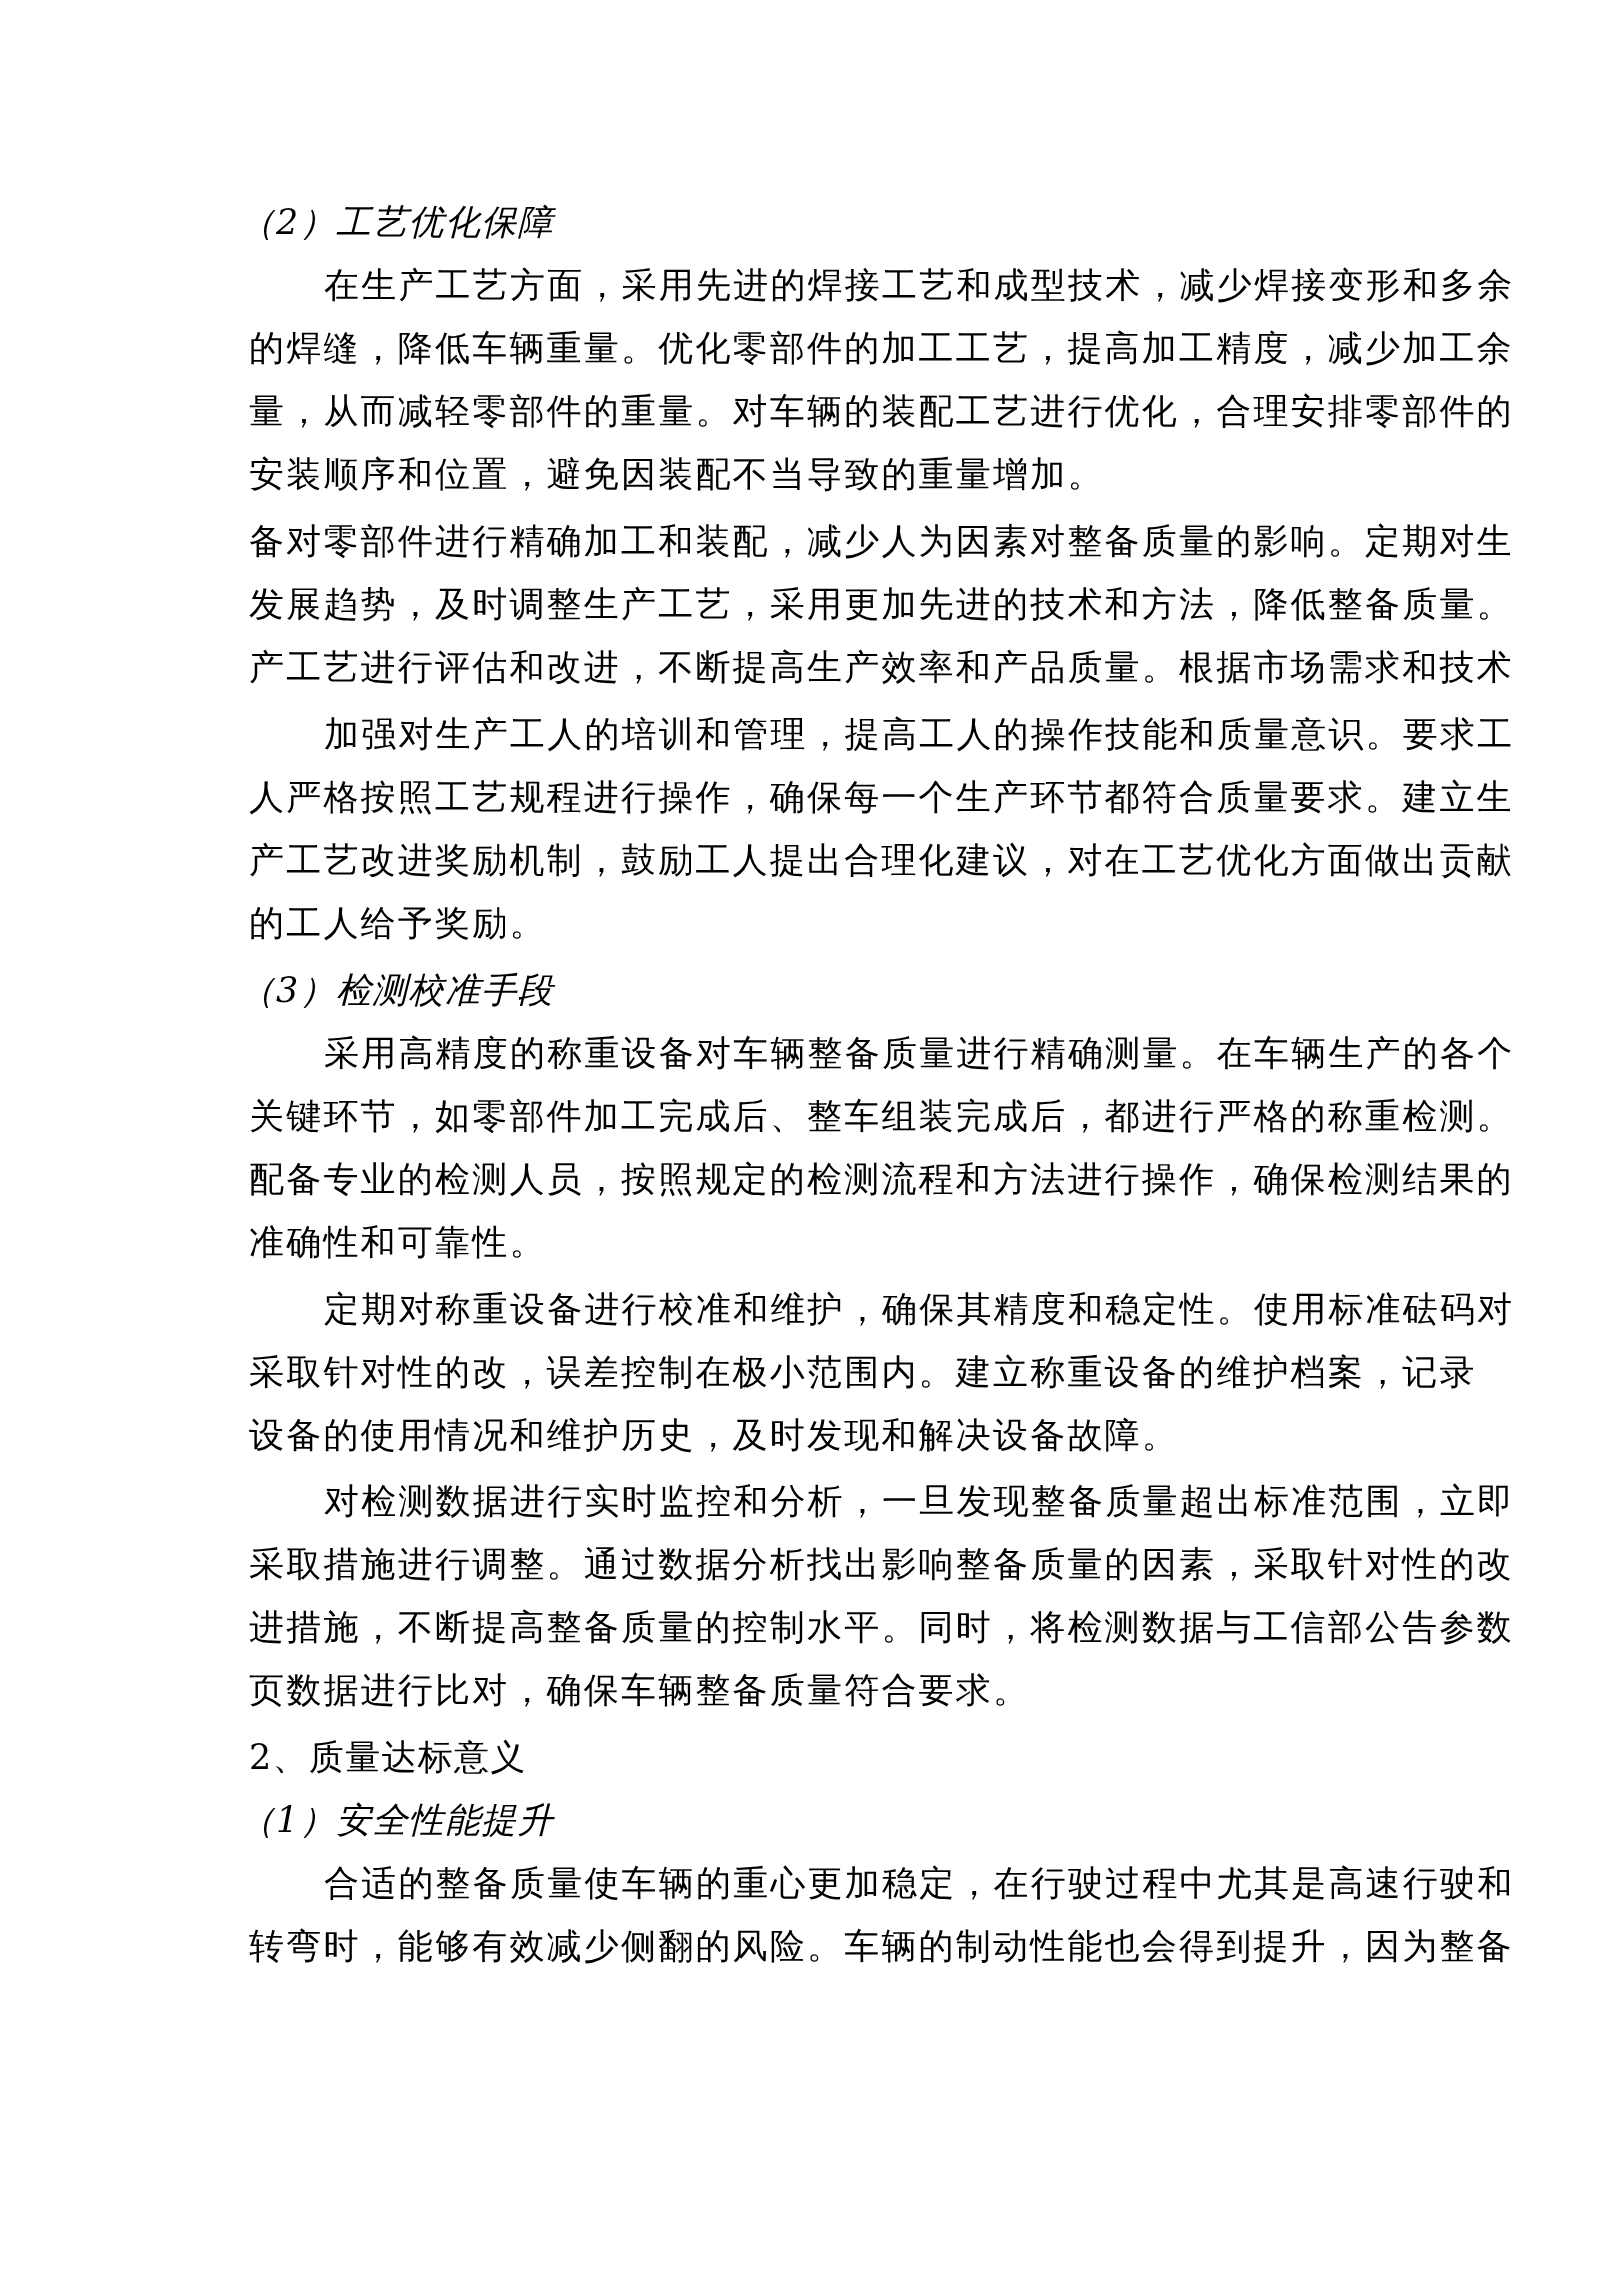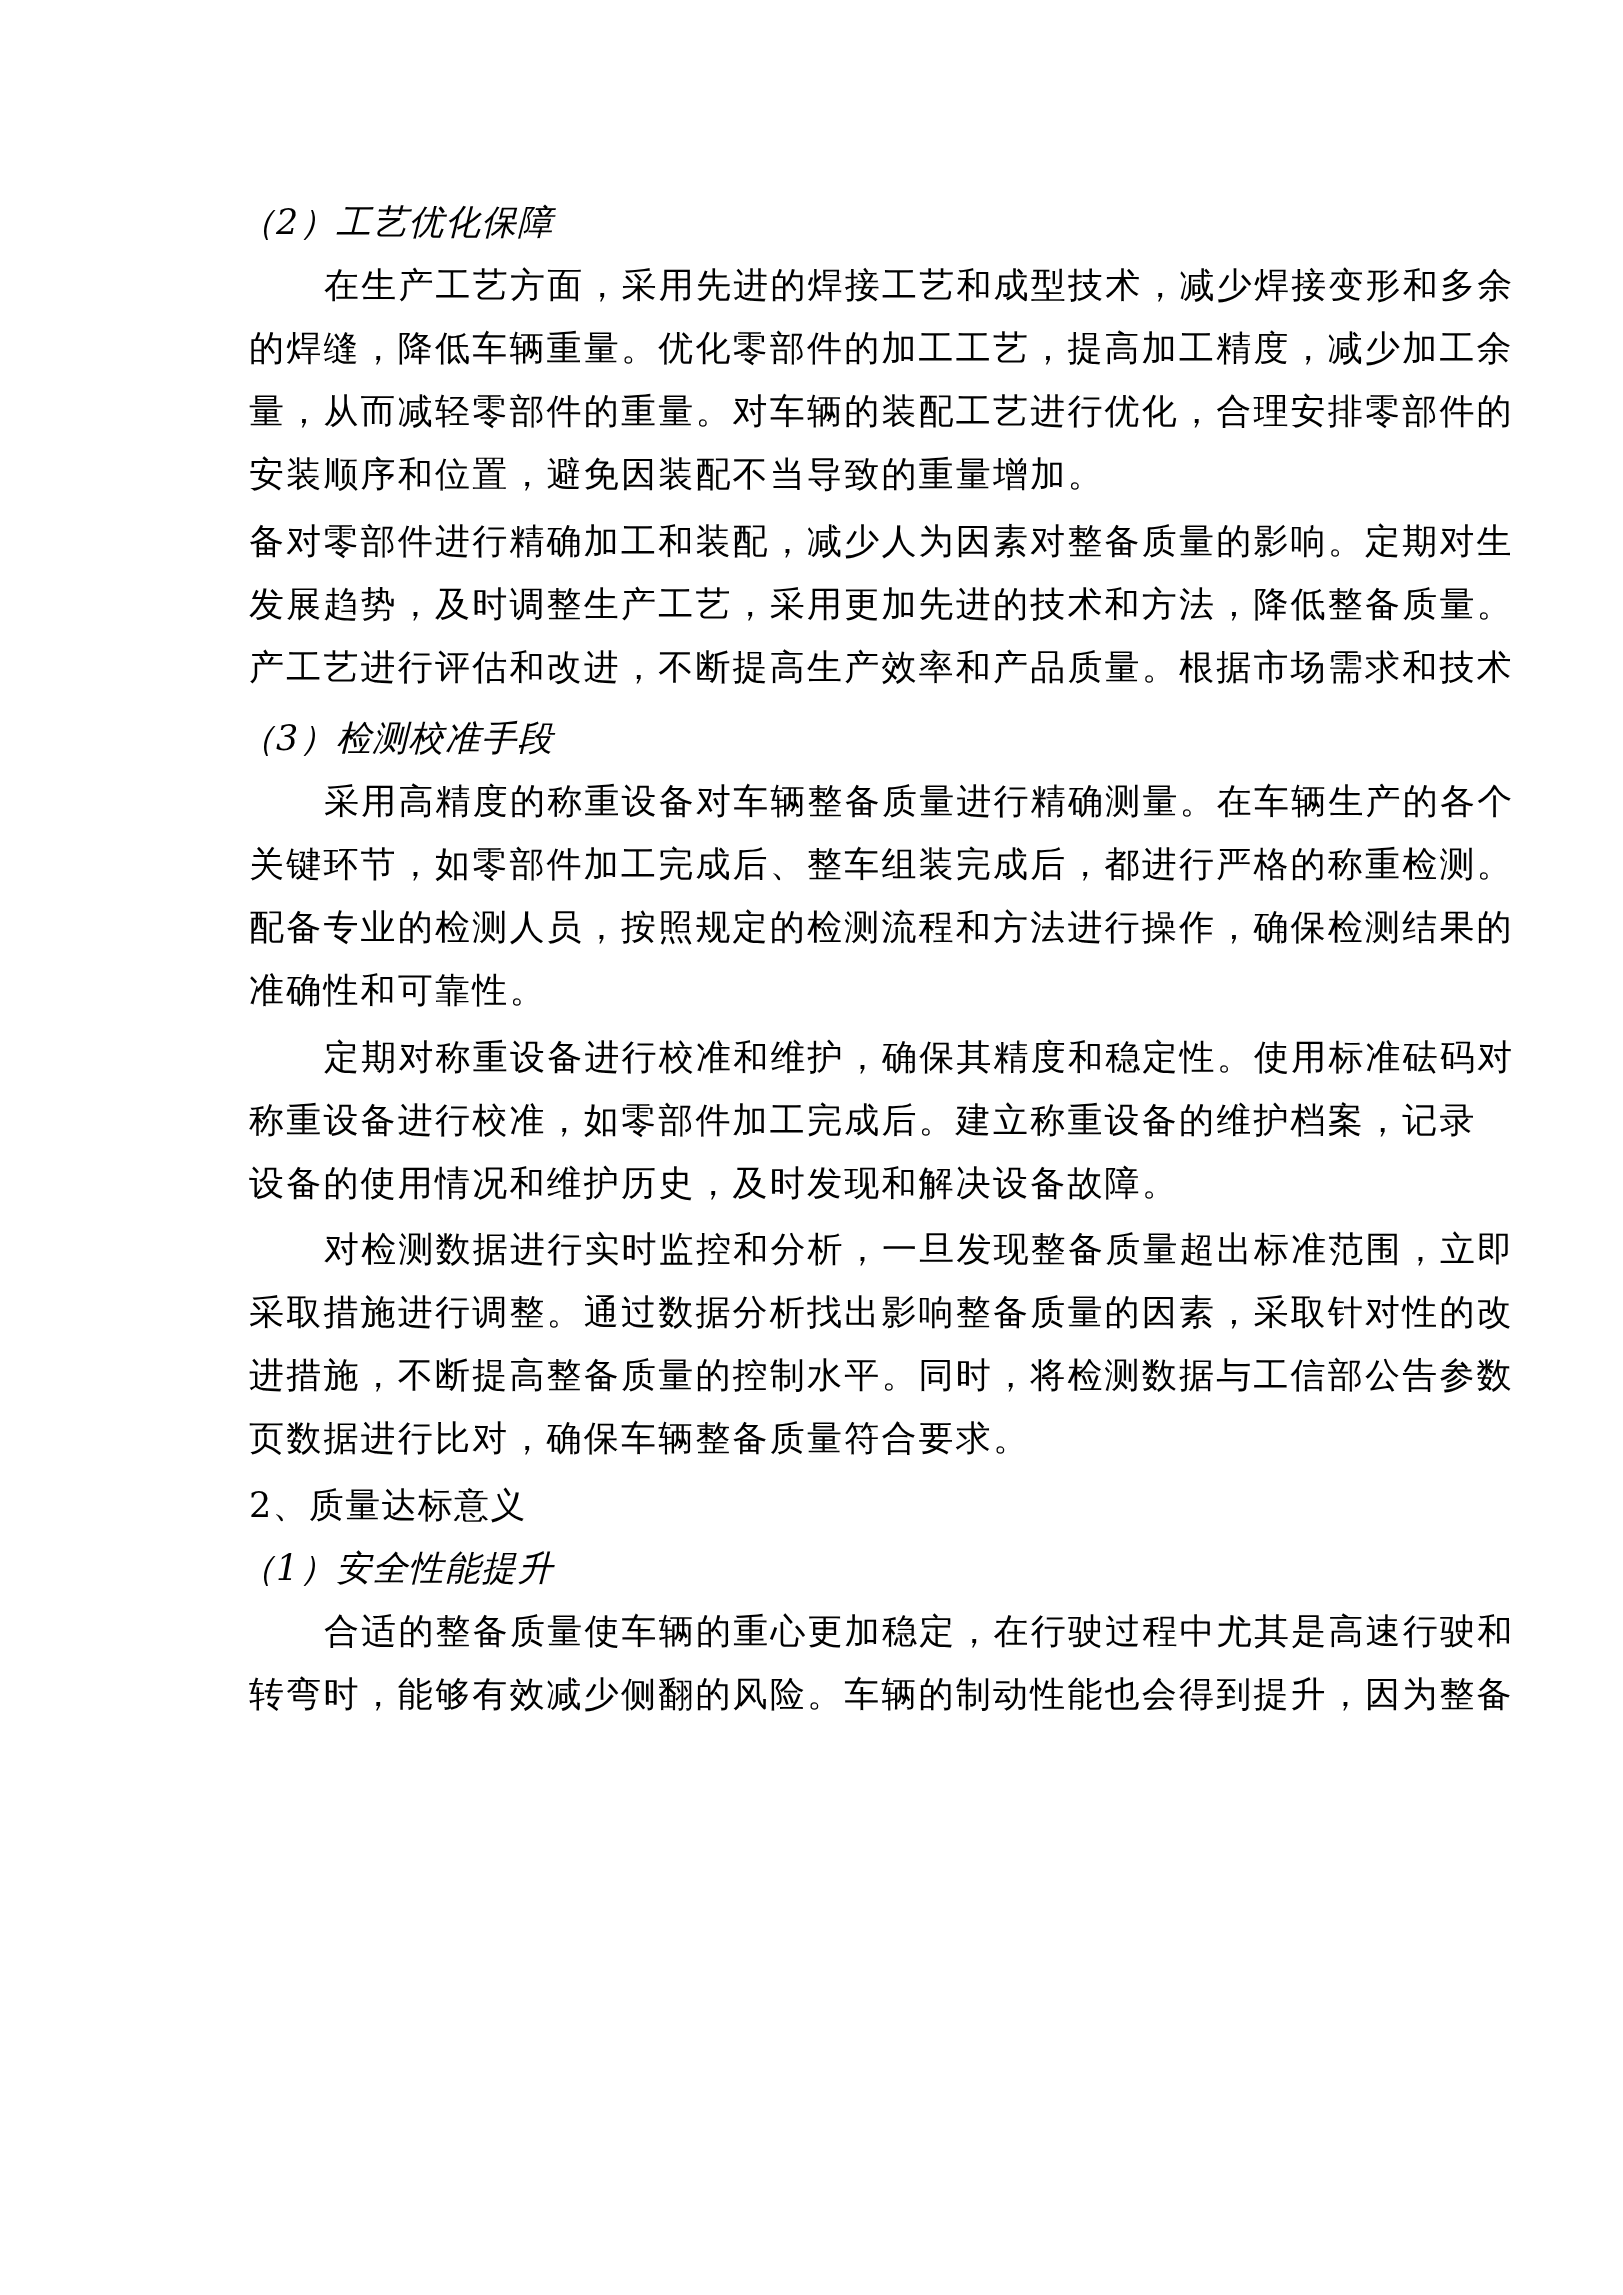--- a/index.html
+++ b/index.html
@@ -56,6 +56,12 @@
   </div>
   <div class="small-gap"></div>
 
+  <div>
+    <div class="line indent">加强对生产工人的培训和管理，提高工人的操作技能和质量意识。要求工</div>
+    <div class="line">人严格按照工艺规程进行操作，确保每一个生产环节都符合质量要求。建立生</div>
+    <div class="line">产工艺改进奖励机制，鼓励工人提出合理化建议，对在工艺优化方面做出贡献</div>
+    <div class="line">的工人给予奖励。</div>
+  </div>
   <div class="small-gap"></div>
 
   <div class="line heading sub">（3）检测校准手段</div>

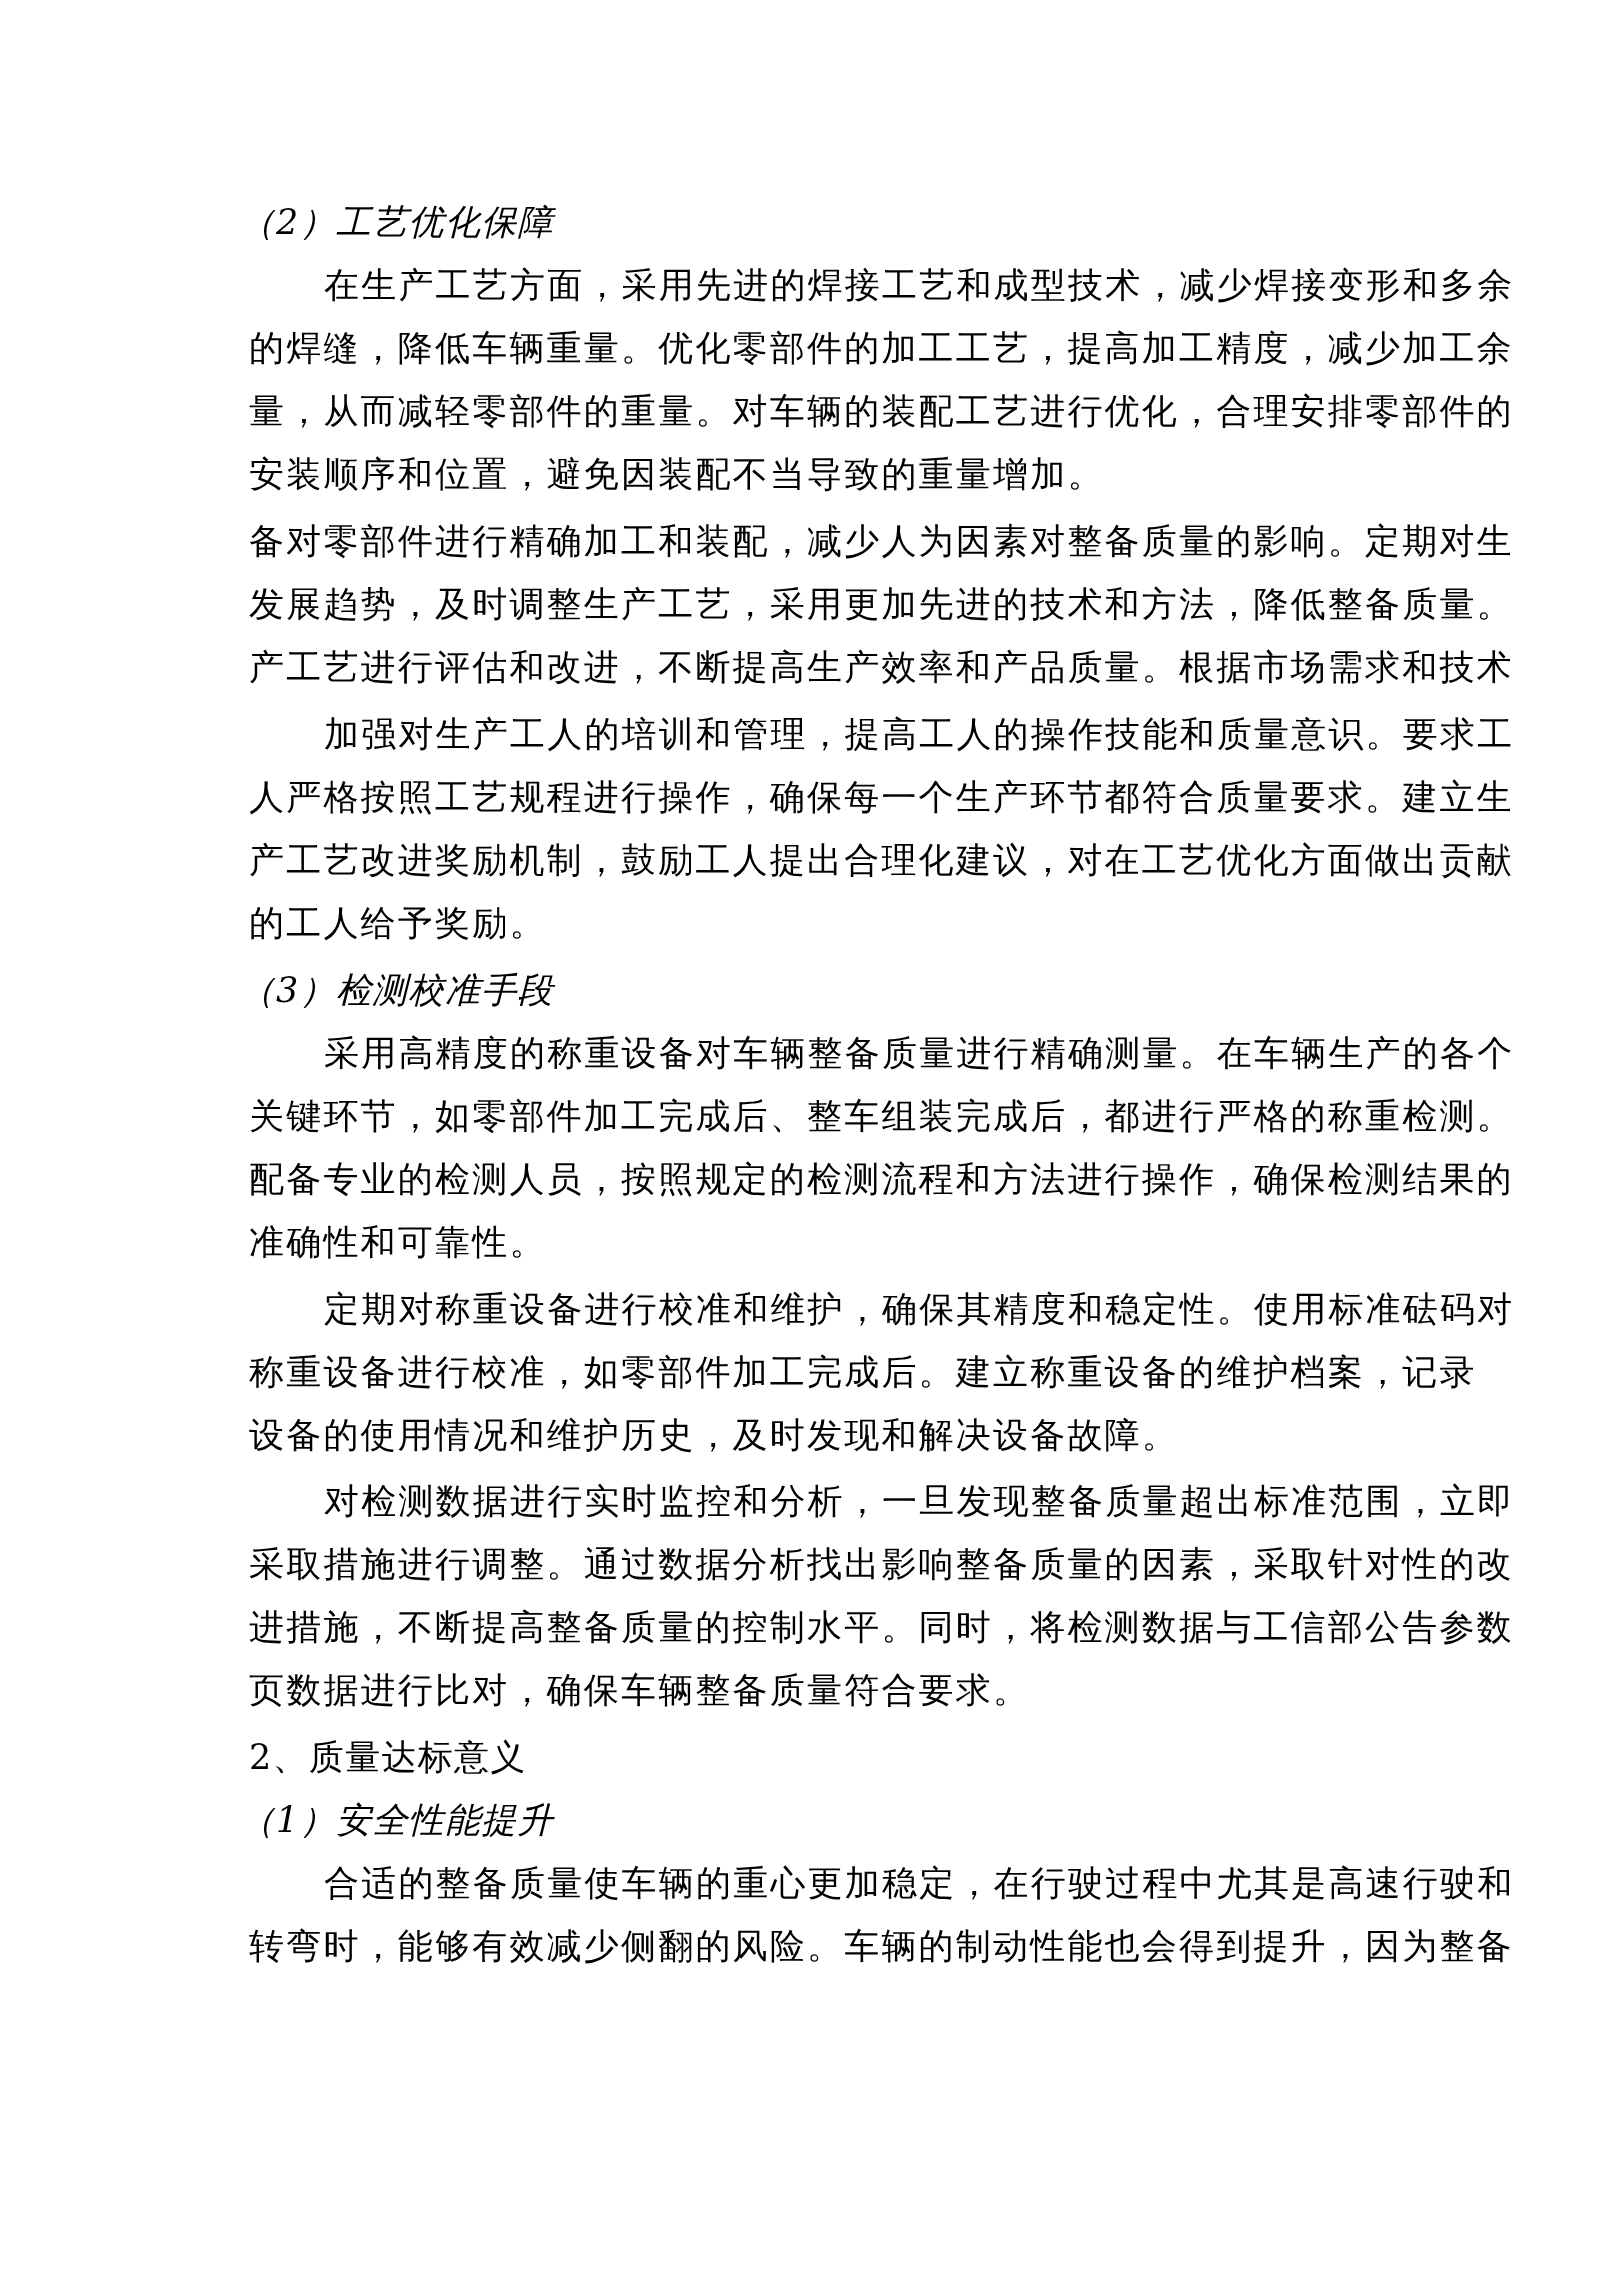--- a/index.html
+++ b/index.html
@@ -76,7 +76,7 @@
 
   <div>
     <div class="line indent">定期对称重设备进行校准和维护，确保其精度和稳定性。使用标准砝码对</div>
-    <div class="line">称重设备进行校准，如零部件加工完成后。建立称重设备的维护档案，记录</div>
+    <div class="line">采取针对性的改，误差控制在极小范围内。建立称重设备的维护档案，记录</div>
     <div class="line">设备的使用情况和维护历史，及时发现和解决设备故障。</div>
   </div>
   <div class="small-gap"></div>

